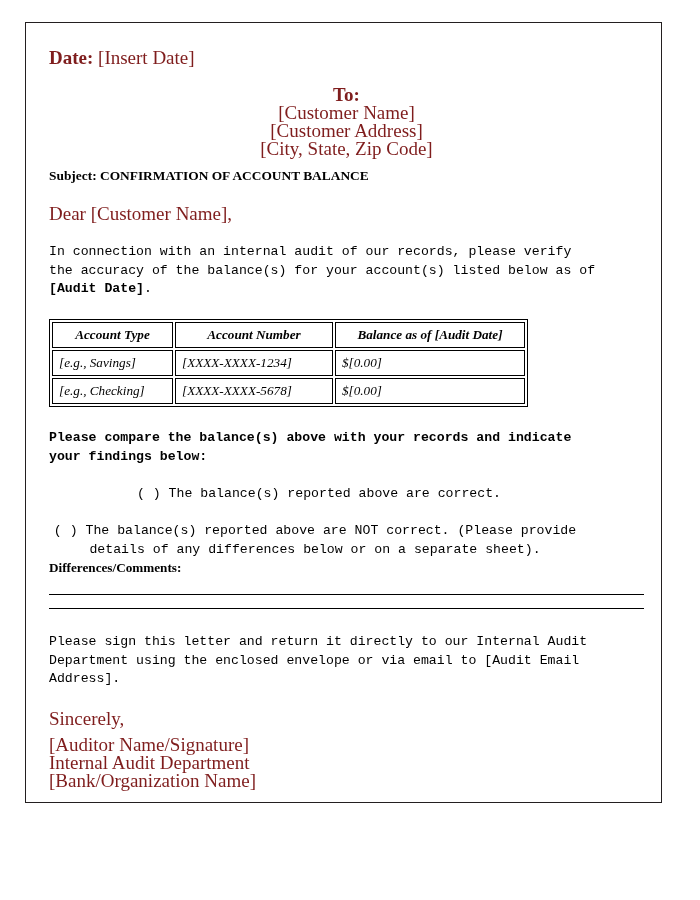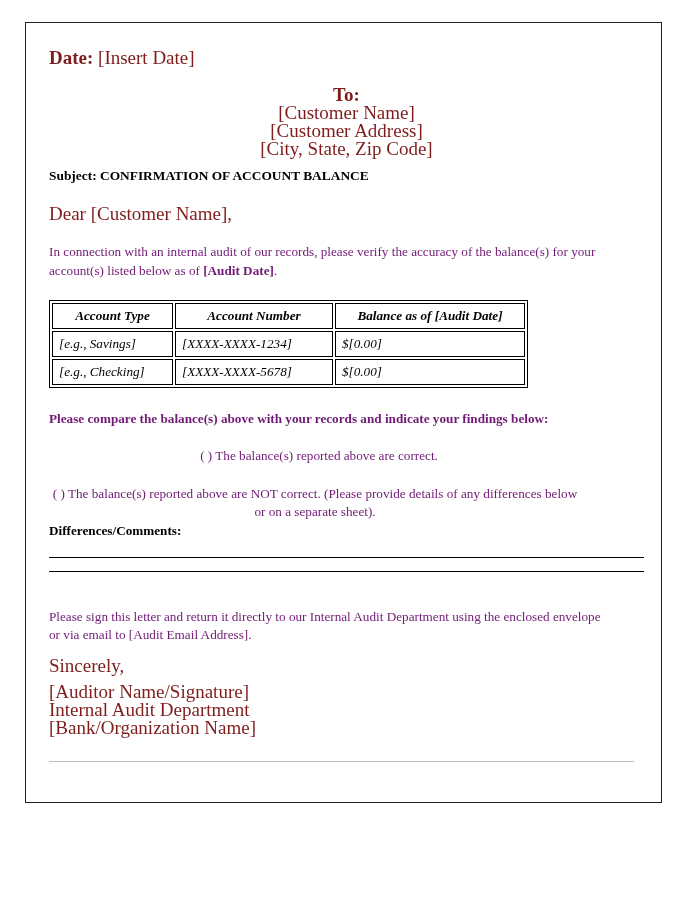--- a/index.html
+++ b/index.html
@@ -45,7 +45,8 @@
     font-size: 13.2px;
     line-height: 18.5px;
     margin: 0;
-    color: #701a75;
+    color: #000000;
+    font-family: Liberation Mono, monospace;
   }
   .b { font-weight: bold; }
 

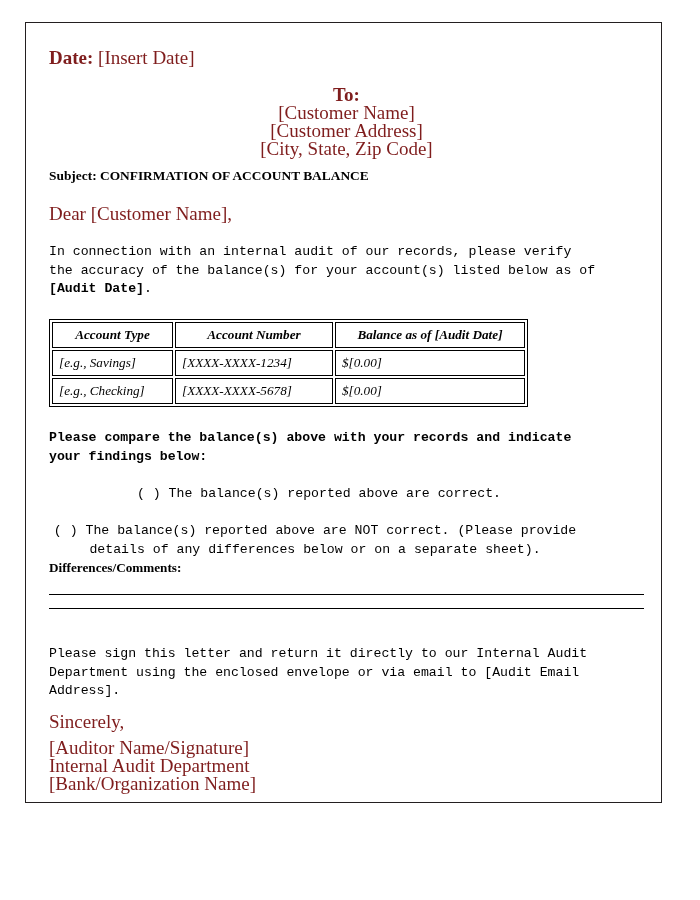--- a/index.html
+++ b/index.html
@@ -129,7 +129,7 @@
   .rule-1 { margin-top: 17px; }
   .rule-2 { margin-top: 13px; }
 
-  .sign-para { margin-top: 36px; width: 555px; }
+  .sign-para { margin-top: 24px; width: 555px; }
 
   .sincerely { margin-top: 12px; }
 

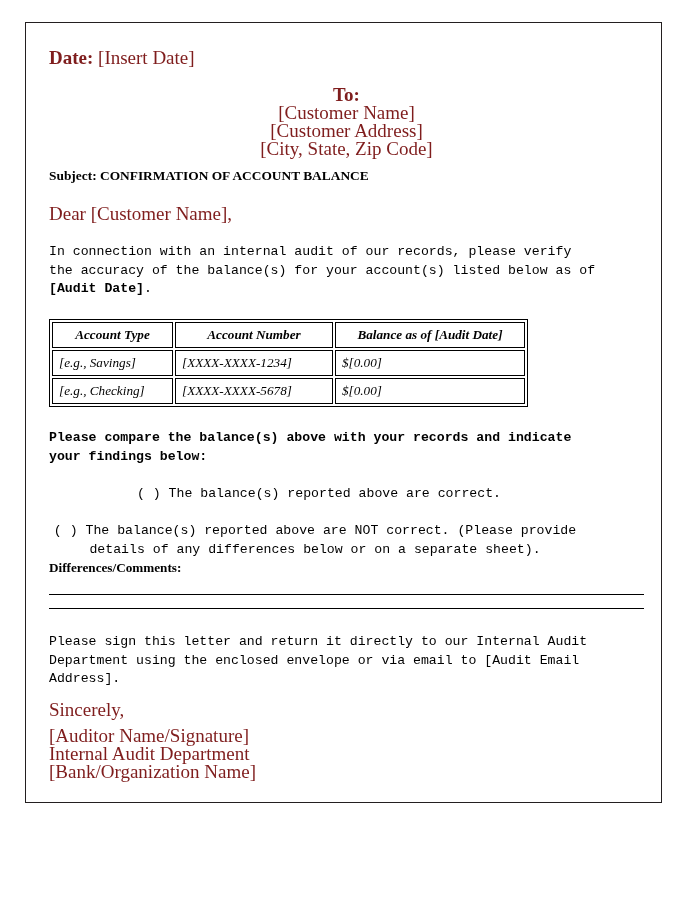--- a/index.html
+++ b/index.html
@@ -131,7 +131,7 @@
 
   .sign-para { margin-top: 24px; width: 555px; }
 
-  .sincerely { margin-top: 12px; }
+  .sincerely { margin-top: 21px; }
 
   .signature-block { margin-top: 8px; }
   .signature-block .line { line-height: 18px; }

